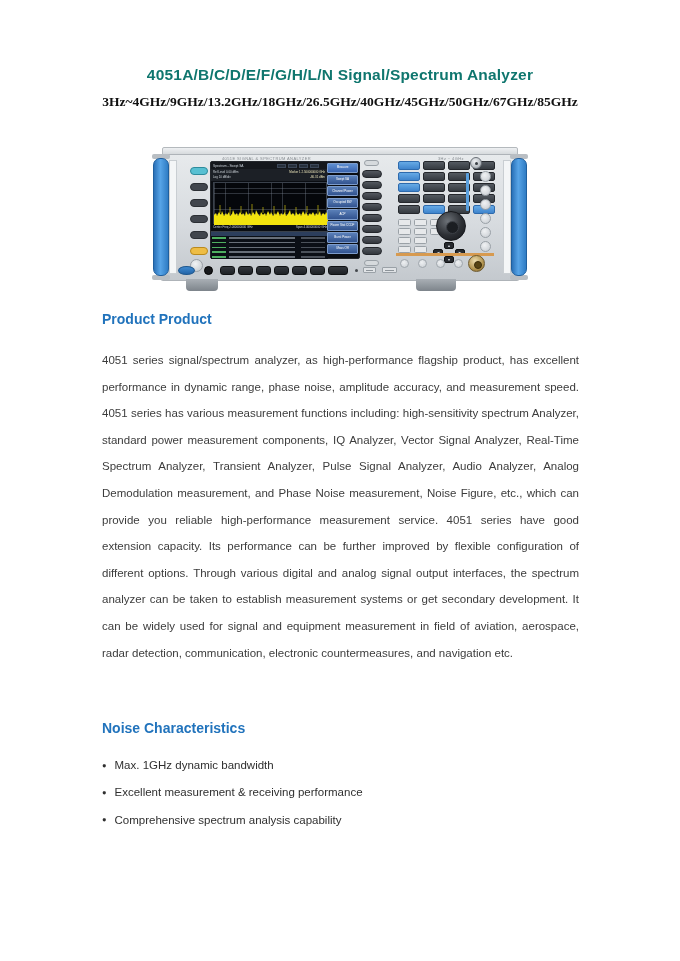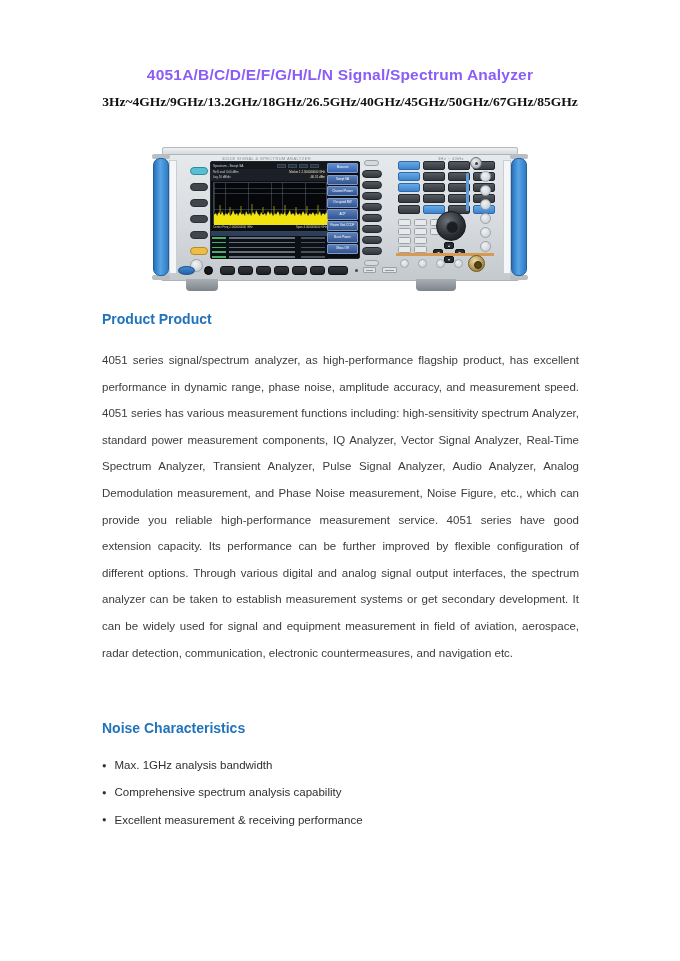--- a/index.html
+++ b/index.html
@@ -8,7 +8,7 @@
 
   
   .title{position:absolute;top:66px;left:0;width:680px;text-align:center;margin:0;
-         font-size:15.5px;font-weight:bold;color:#8b5cf6;letter-spacing:.2px;}
+         font-size:15.5px;font-weight:bold;color:#0f766e;letter-spacing:.2px;}
   .subtitle{position:absolute;top:94px;left:0;width:680px;text-align:center;
          font-family:"Liberation Serif",serif;font-weight:bold;font-size:13.5px;color:#111;}
   .sec{position:absolute;left:102px;margin:0;font-size:14px;font-weight:bold;color:#2173bc;}

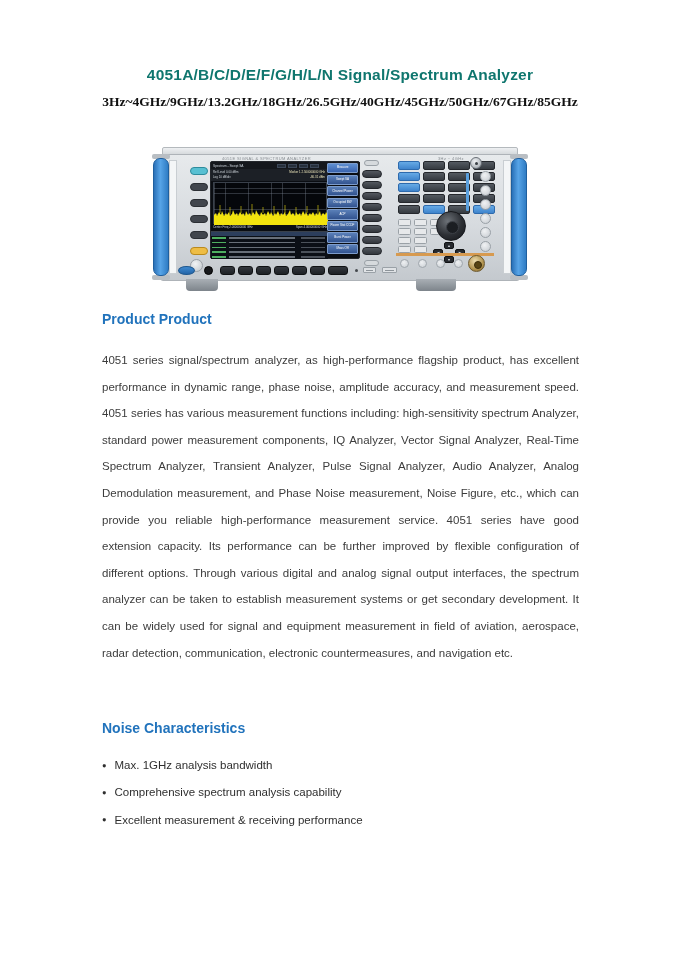--- a/index.html
+++ b/index.html
@@ -274,7 +274,7 @@
 
   <h2 class="sec" style="top:720px">Noise Characteristics</h2>
   <ul class="bullets">
-    <li>Max. 1GHz analysis bandwidth</li>
+    <li>Max. 1GHz dynamic bandwidth</li>
     <li>Comprehensive spectrum analysis capability</li>
     <li>Excellent measurement &amp; receiving performance</li>
   </ul>

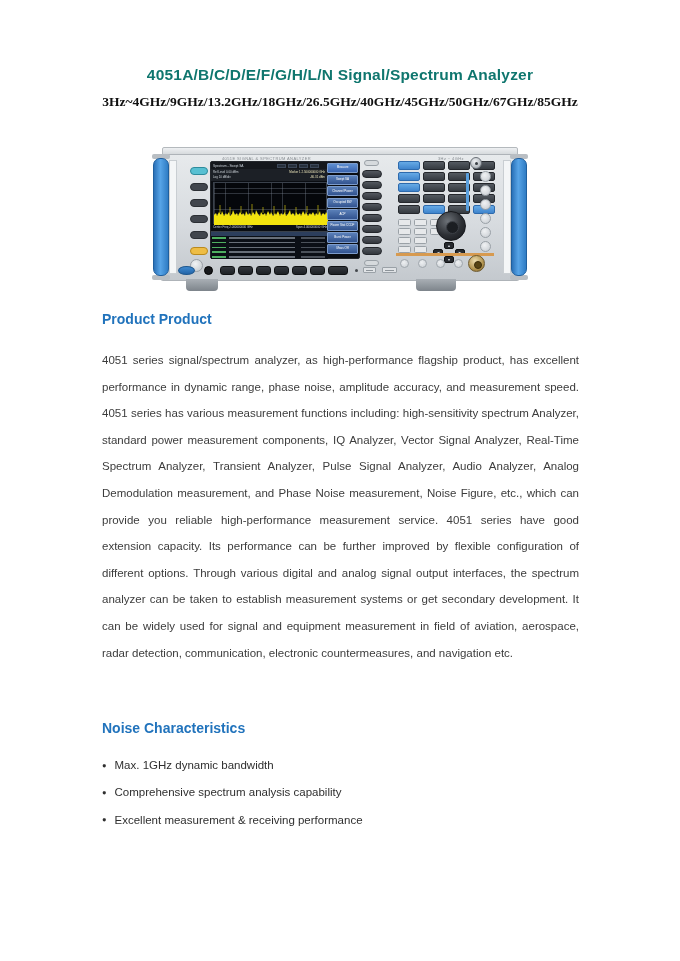--- a/index.html
+++ b/index.html
@@ -275,8 +275,8 @@
   <h2 class="sec" style="top:720px">Noise Characteristics</h2>
   <ul class="bullets">
     <li>Max. 1GHz dynamic bandwidth</li>
+    <li>Excellent measurement &amp; receiving performance</li>
     <li>Comprehensive spectrum analysis capability</li>
-    <li>Excellent measurement &amp; receiving performance</li>
   </ul>
 
 </div>

